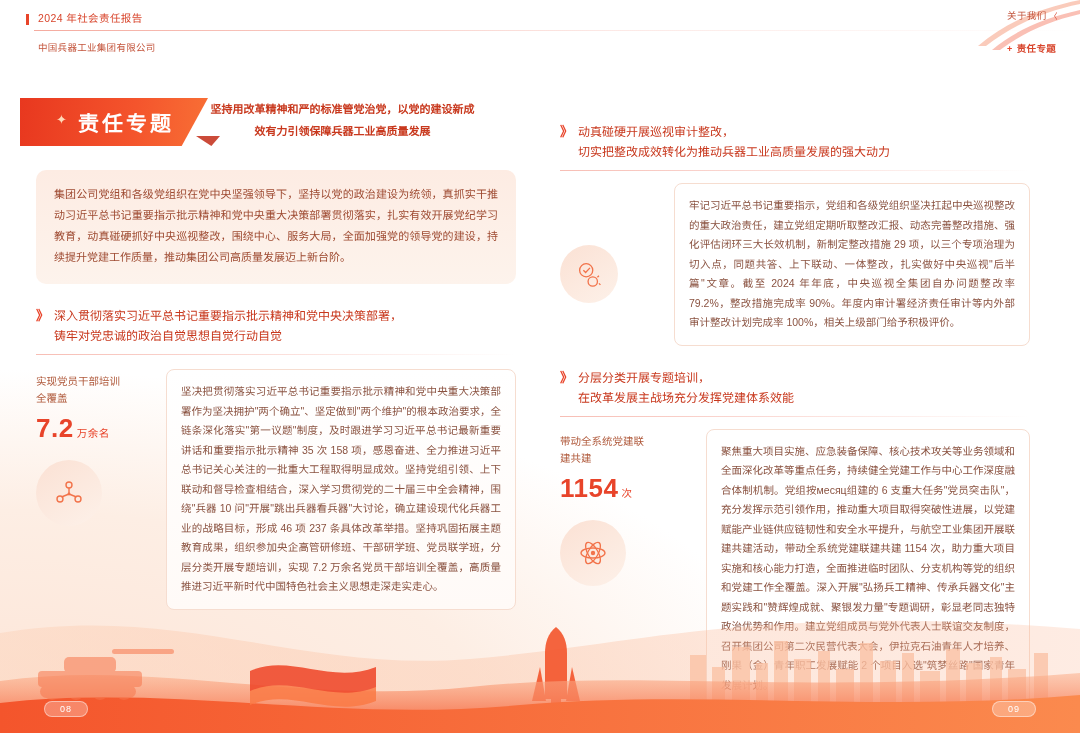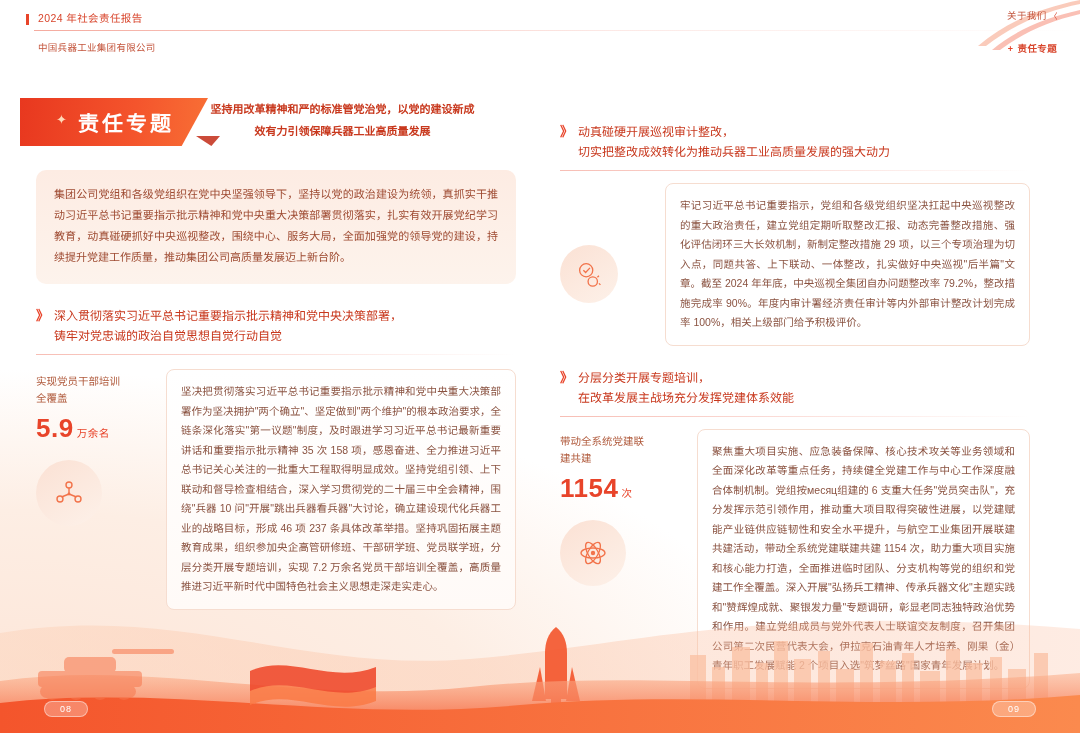--- a/index.html
+++ b/index.html
@@ -34,7 +34,7 @@
     background:linear-gradient(90deg, rgba(232,68,42,.45), rgba(232,68,42,.12) 55%, rgba(232,68,42,0));
   }
   .hdr-right {
-    position:absolute; right:22px; top:8px; text-align:center;
+    position:absolute; right:22px; top:8px; text-align:left;
   }
   .hdr-r1 { font-size:9.5px; color:#c2553d; letter-spacing:.4px; }
   .hdr-r1 .chev { font-size:8px; color:#d8452c; margin-left:3px; }

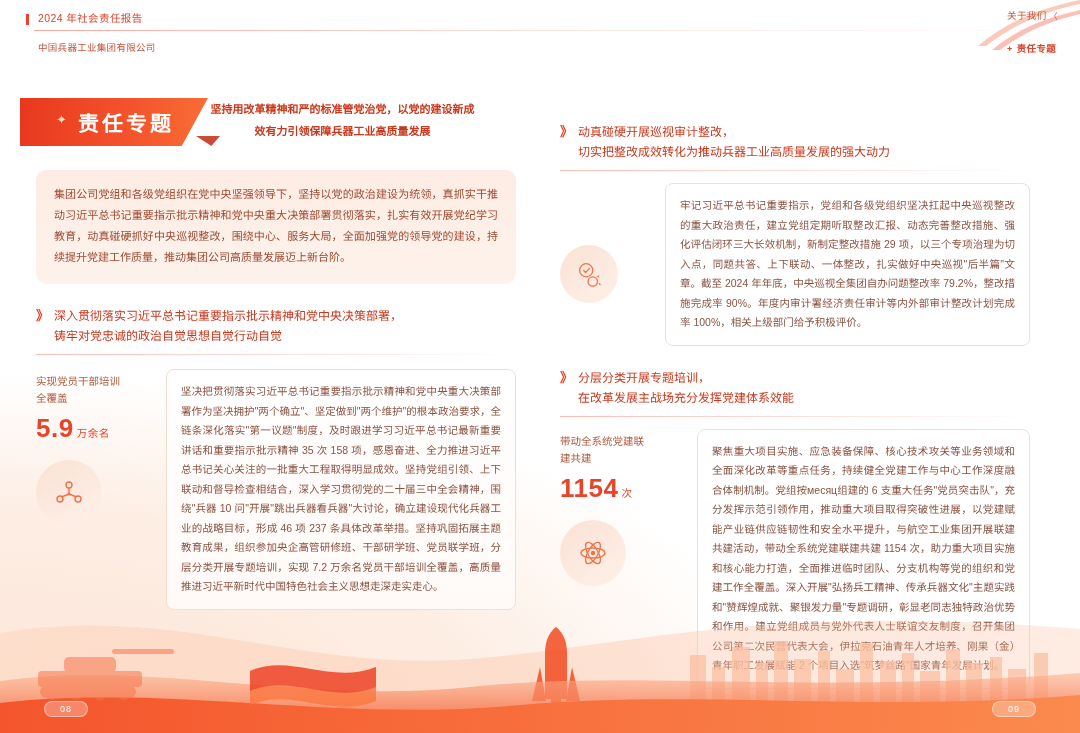--- a/index.html
+++ b/index.html
@@ -128,7 +128,7 @@
     font-size:10.5px; line-height:19.5px; color:#8a5240;
     text-align:justify;
   }
-  .right-row { display:flex; gap:19px; margin-top:12px; align-items:flex-start; }
+  .right-row { display:flex; gap:28px; margin-top:12px; align-items:flex-start; }
 
   
   .footer-art { position:absolute; left:0; right:0; bottom:0; height:170px; overflow:hidden; }

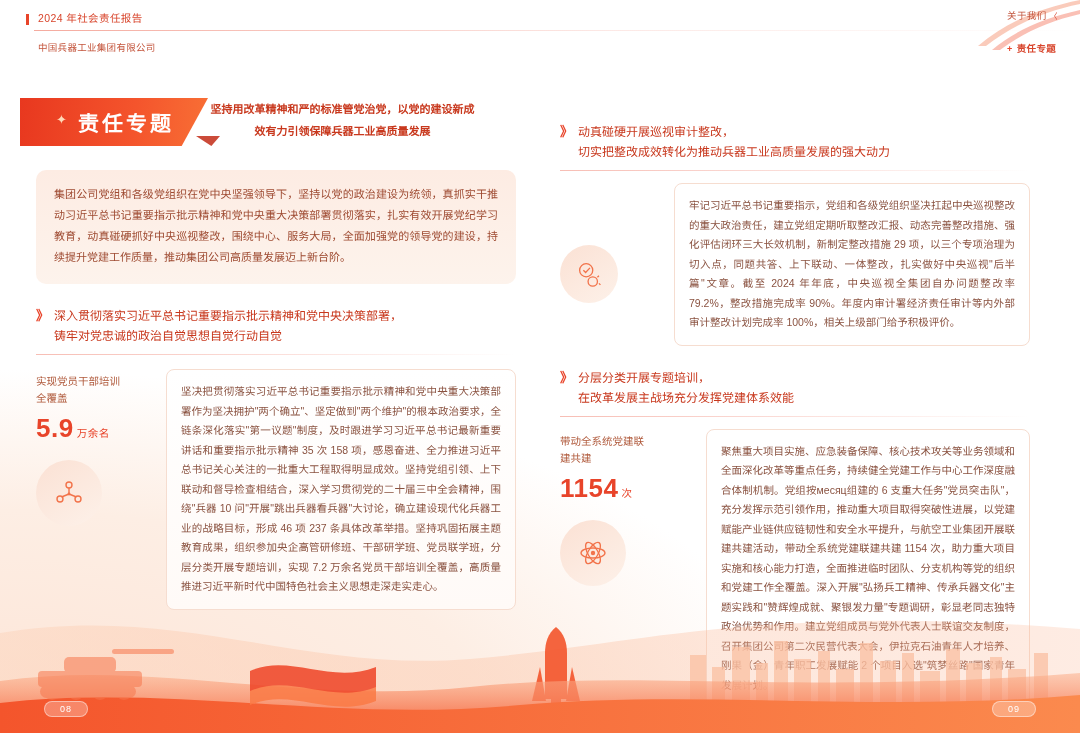--- a/index.html
+++ b/index.html
@@ -198,7 +198,7 @@
           <span>全覆盖</span>
         </div>
         <div class="kpi-value">
-          <span>5.9</span><span class="unit">万余名</span>
+          <span>7.2</span><span class="unit">万余名</span>
         </div>
         <div class="kpi-icon lg">
           <svg width="32" height="32" viewBox="0 0 32 32" fill="none" stroke="#f2734a" stroke-width="1.4">

